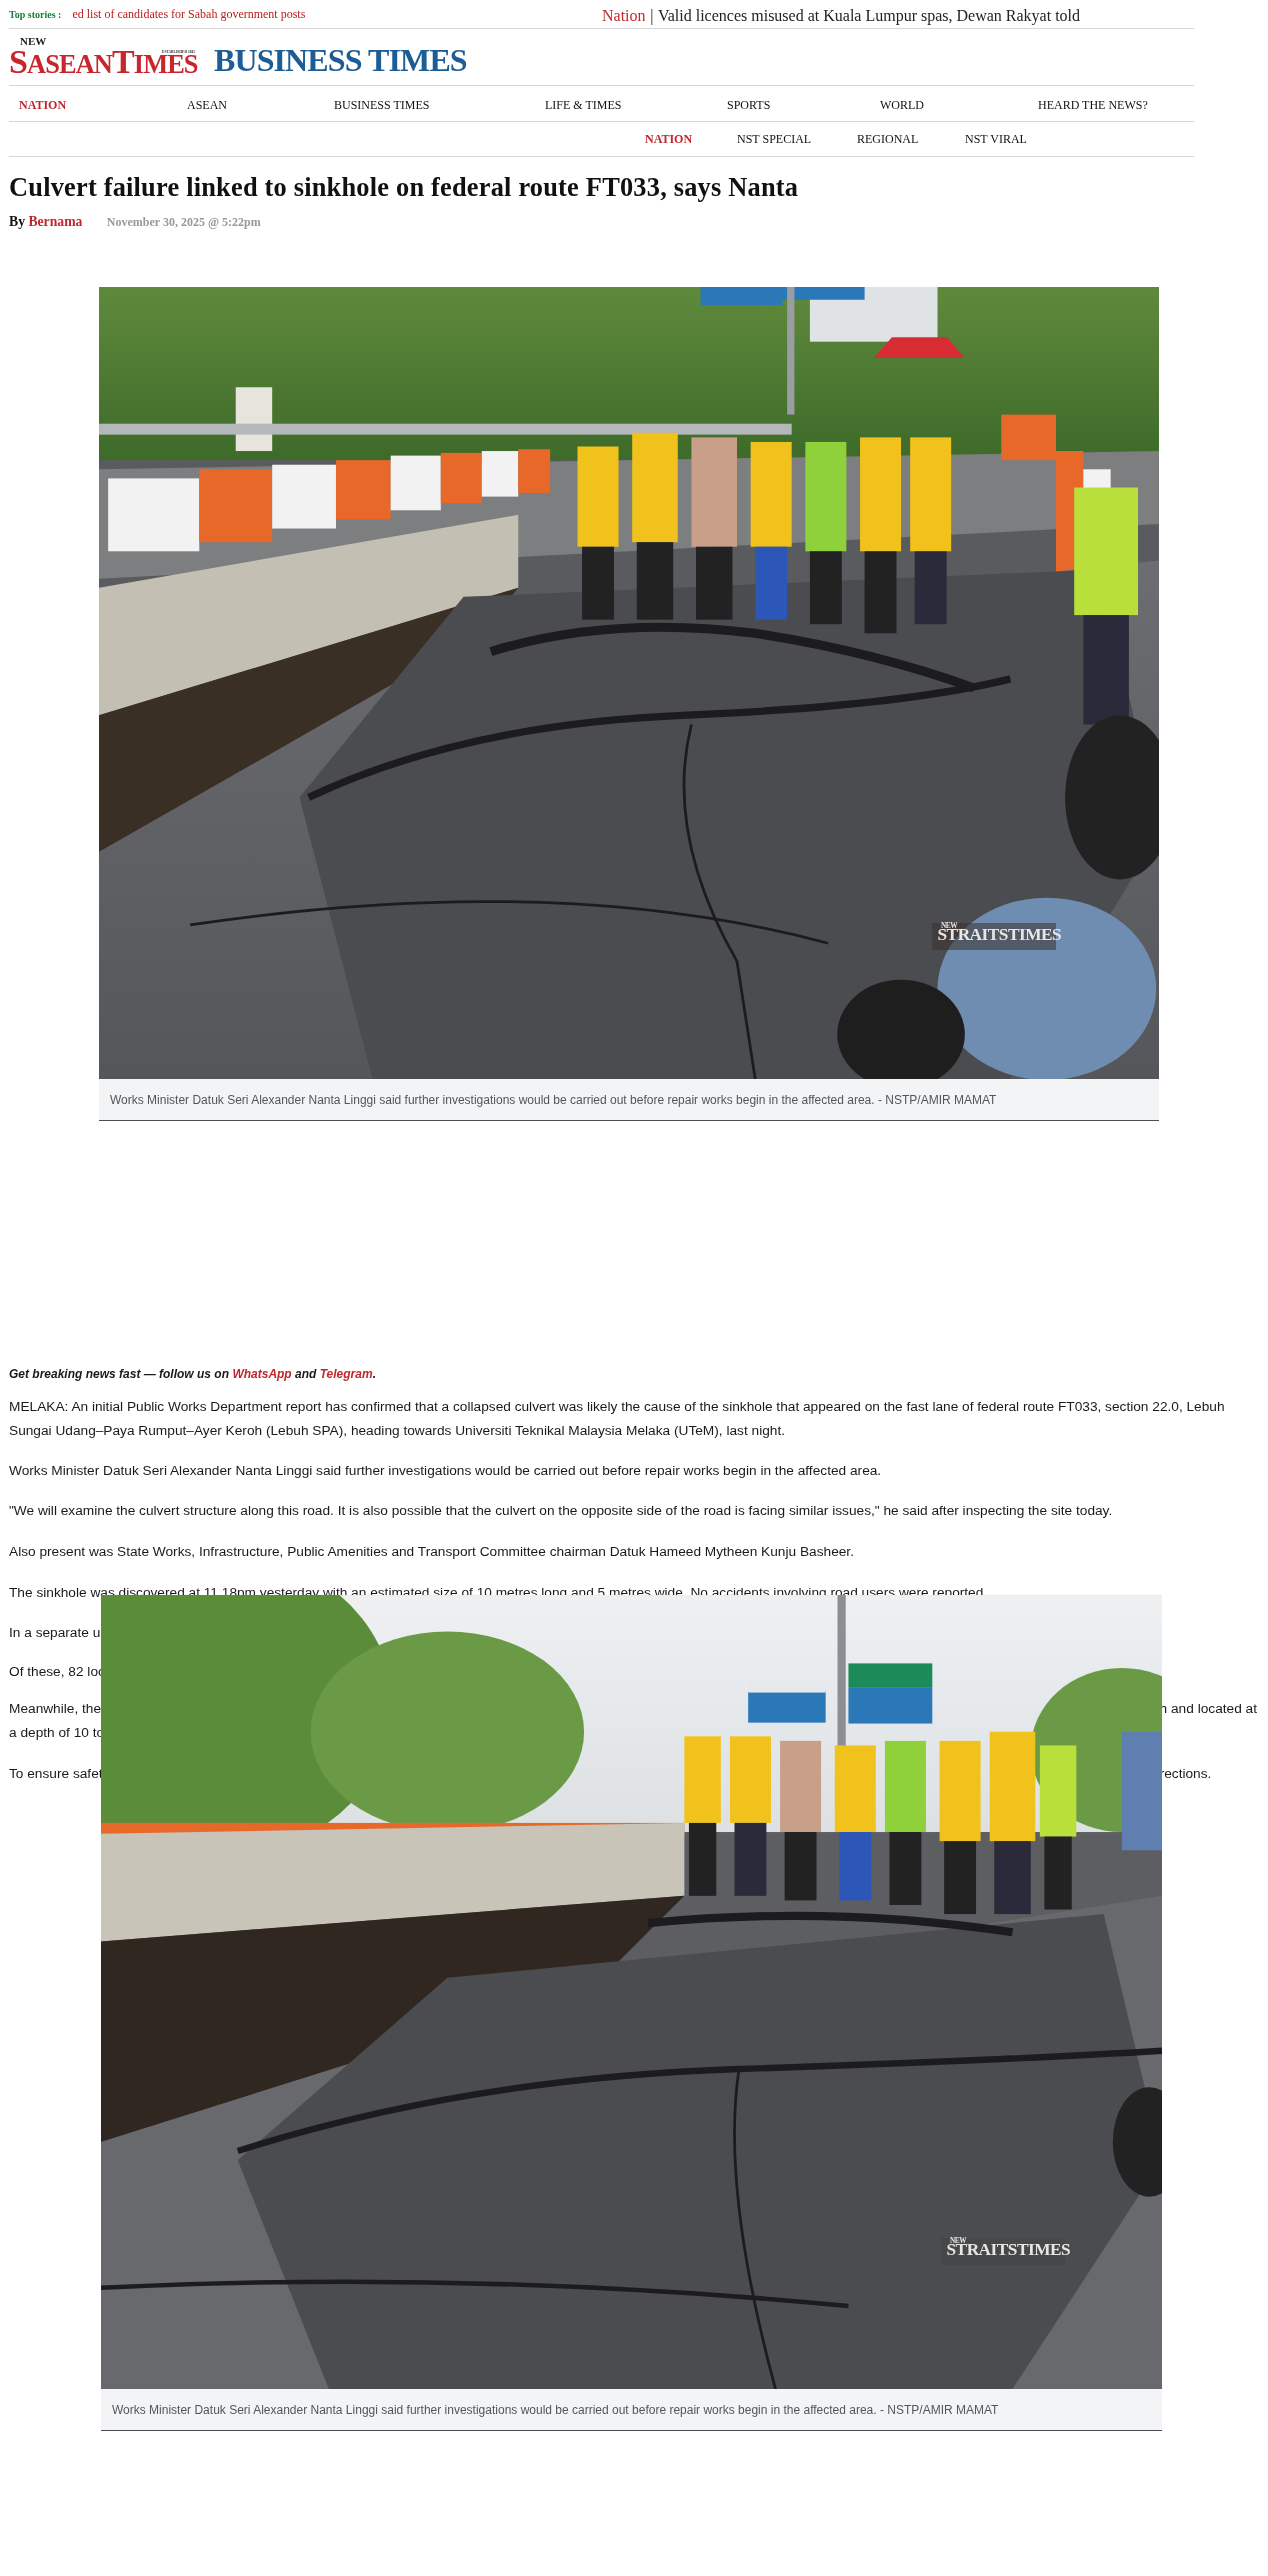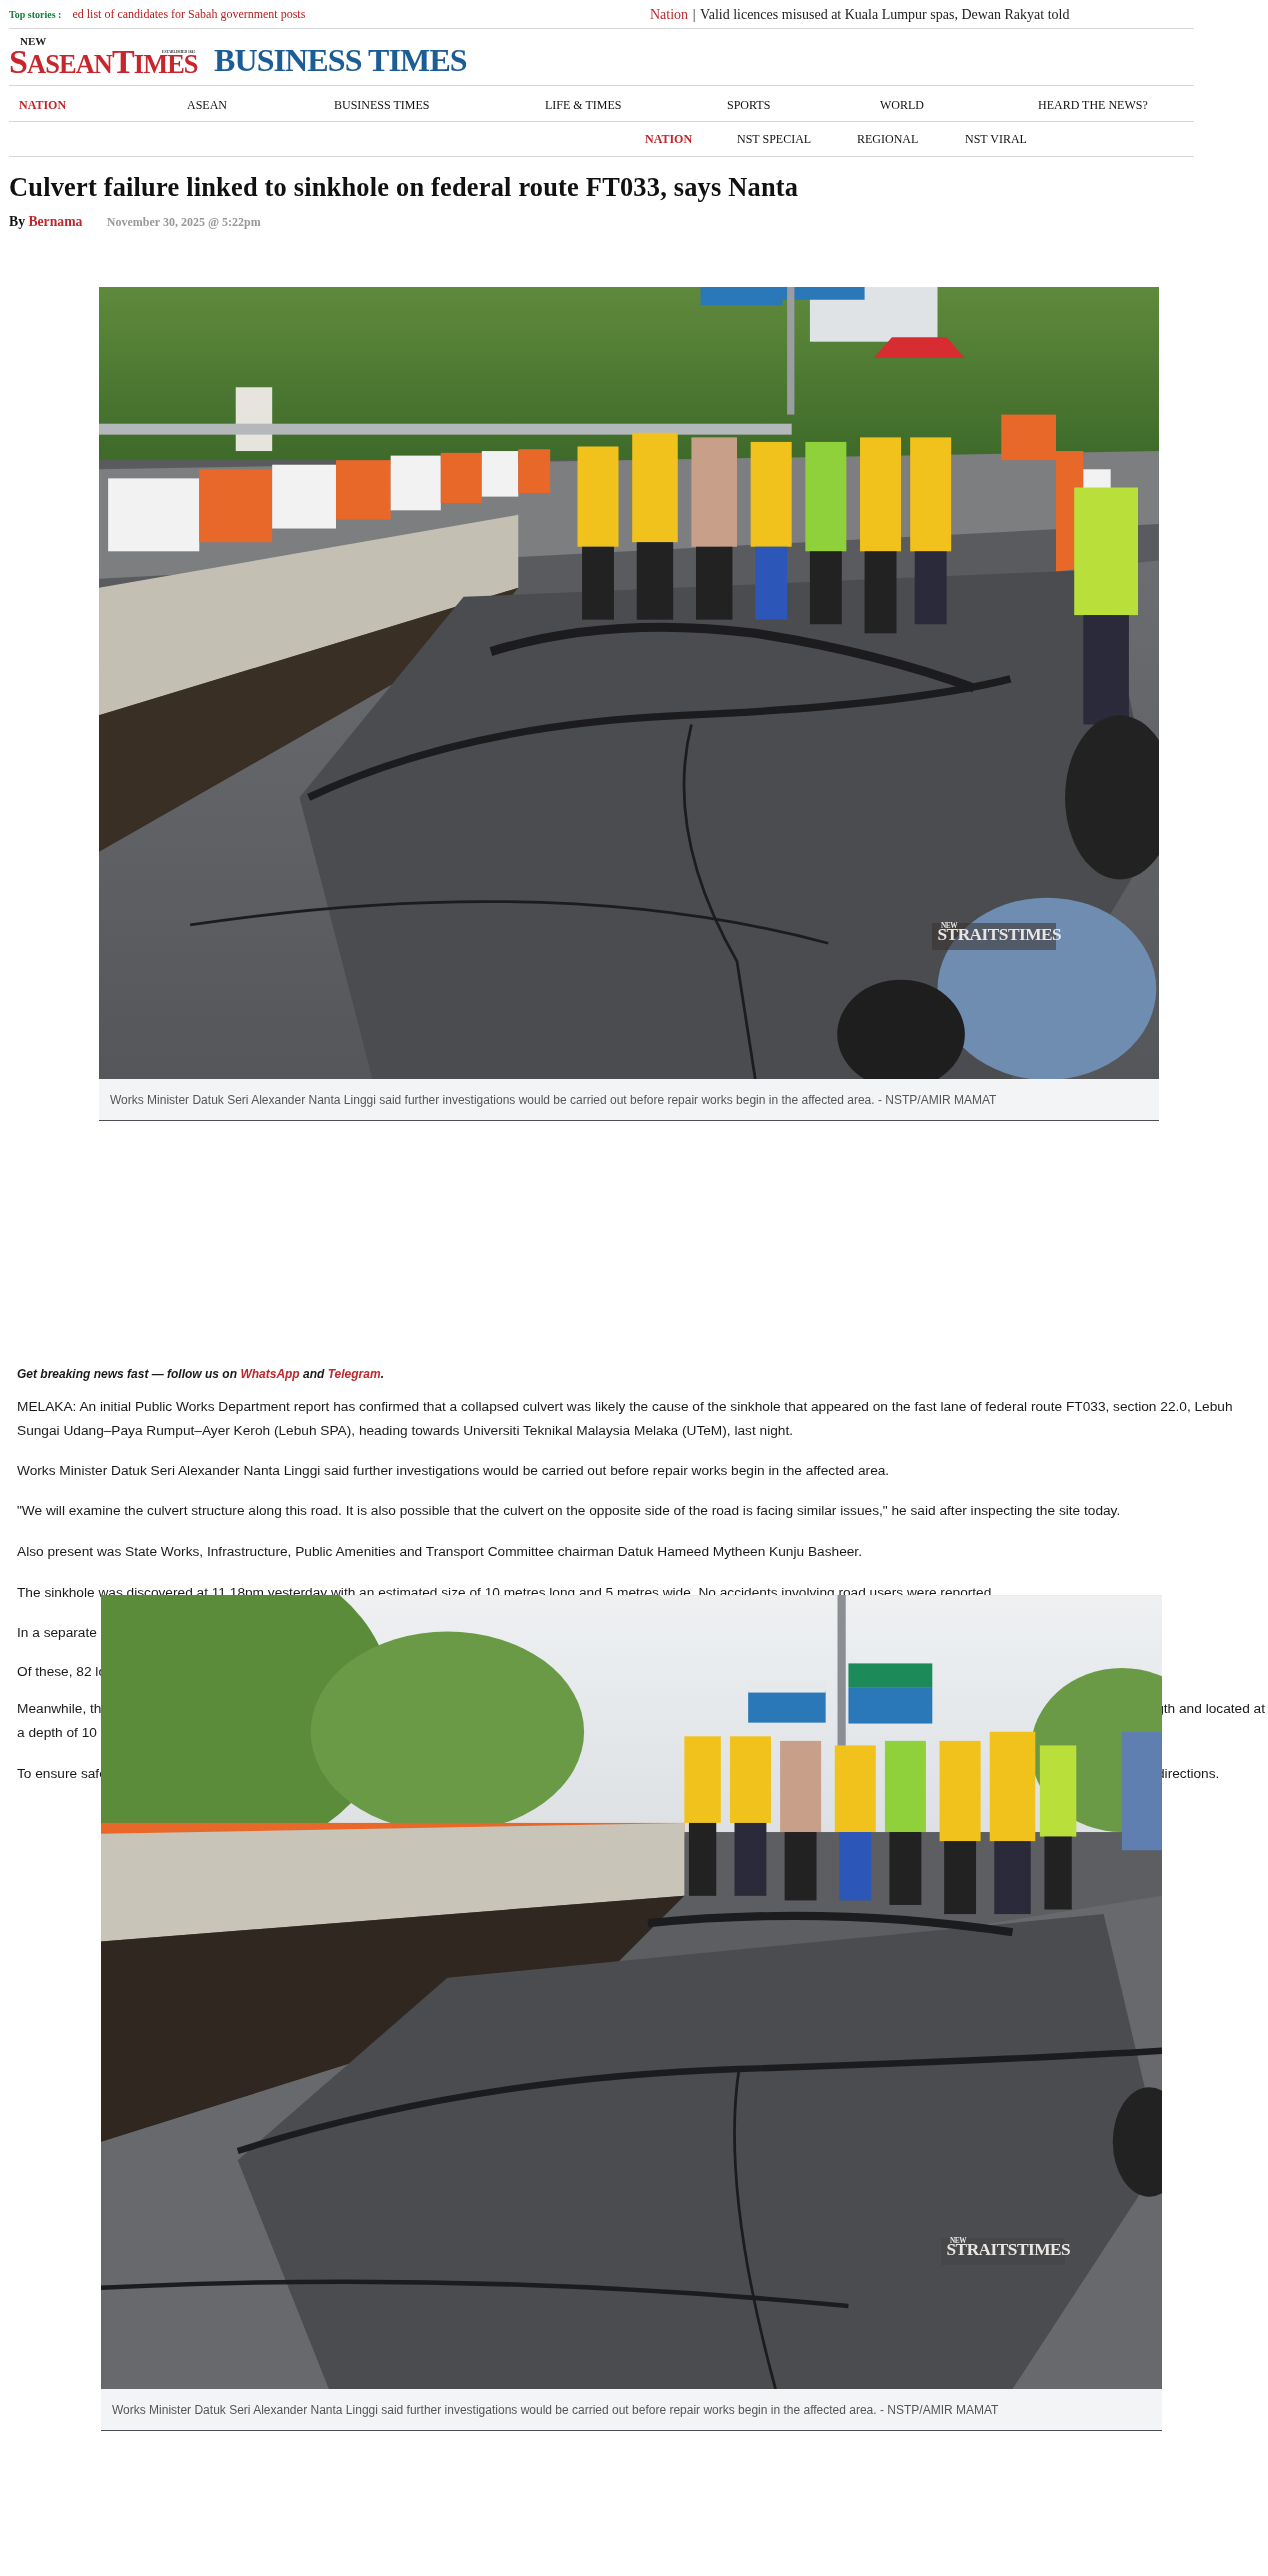--- a/index.html
+++ b/index.html
@@ -9,7 +9,7 @@
   .topbar { height: 29px; border-bottom: 1.8px solid #d6d6d6; display: flex; align-items: center; font-size: 12px; position: relative; }
   .topbar .label { color: #15803d; font-weight: bold; margin-right: 11px; font-size: 10px; }
   .topbar .ticker { color: #b91c1c; }
-  .topbar .right { position: absolute; left: 641px; top: 7.3px; font-size: 14px; color: #222; }
+  .topbar .right { position: absolute; left: 593px; top: 7.3px; font-size: 16px; color: #222; }
   .topbar .right .cat { color: #c0272d; }
   .topbar .right .sep { margin: 0 4.6px; }
   .logos { height: 57px; border-bottom: 1.8px solid #d6d6d6; display: flex; align-items: center; }

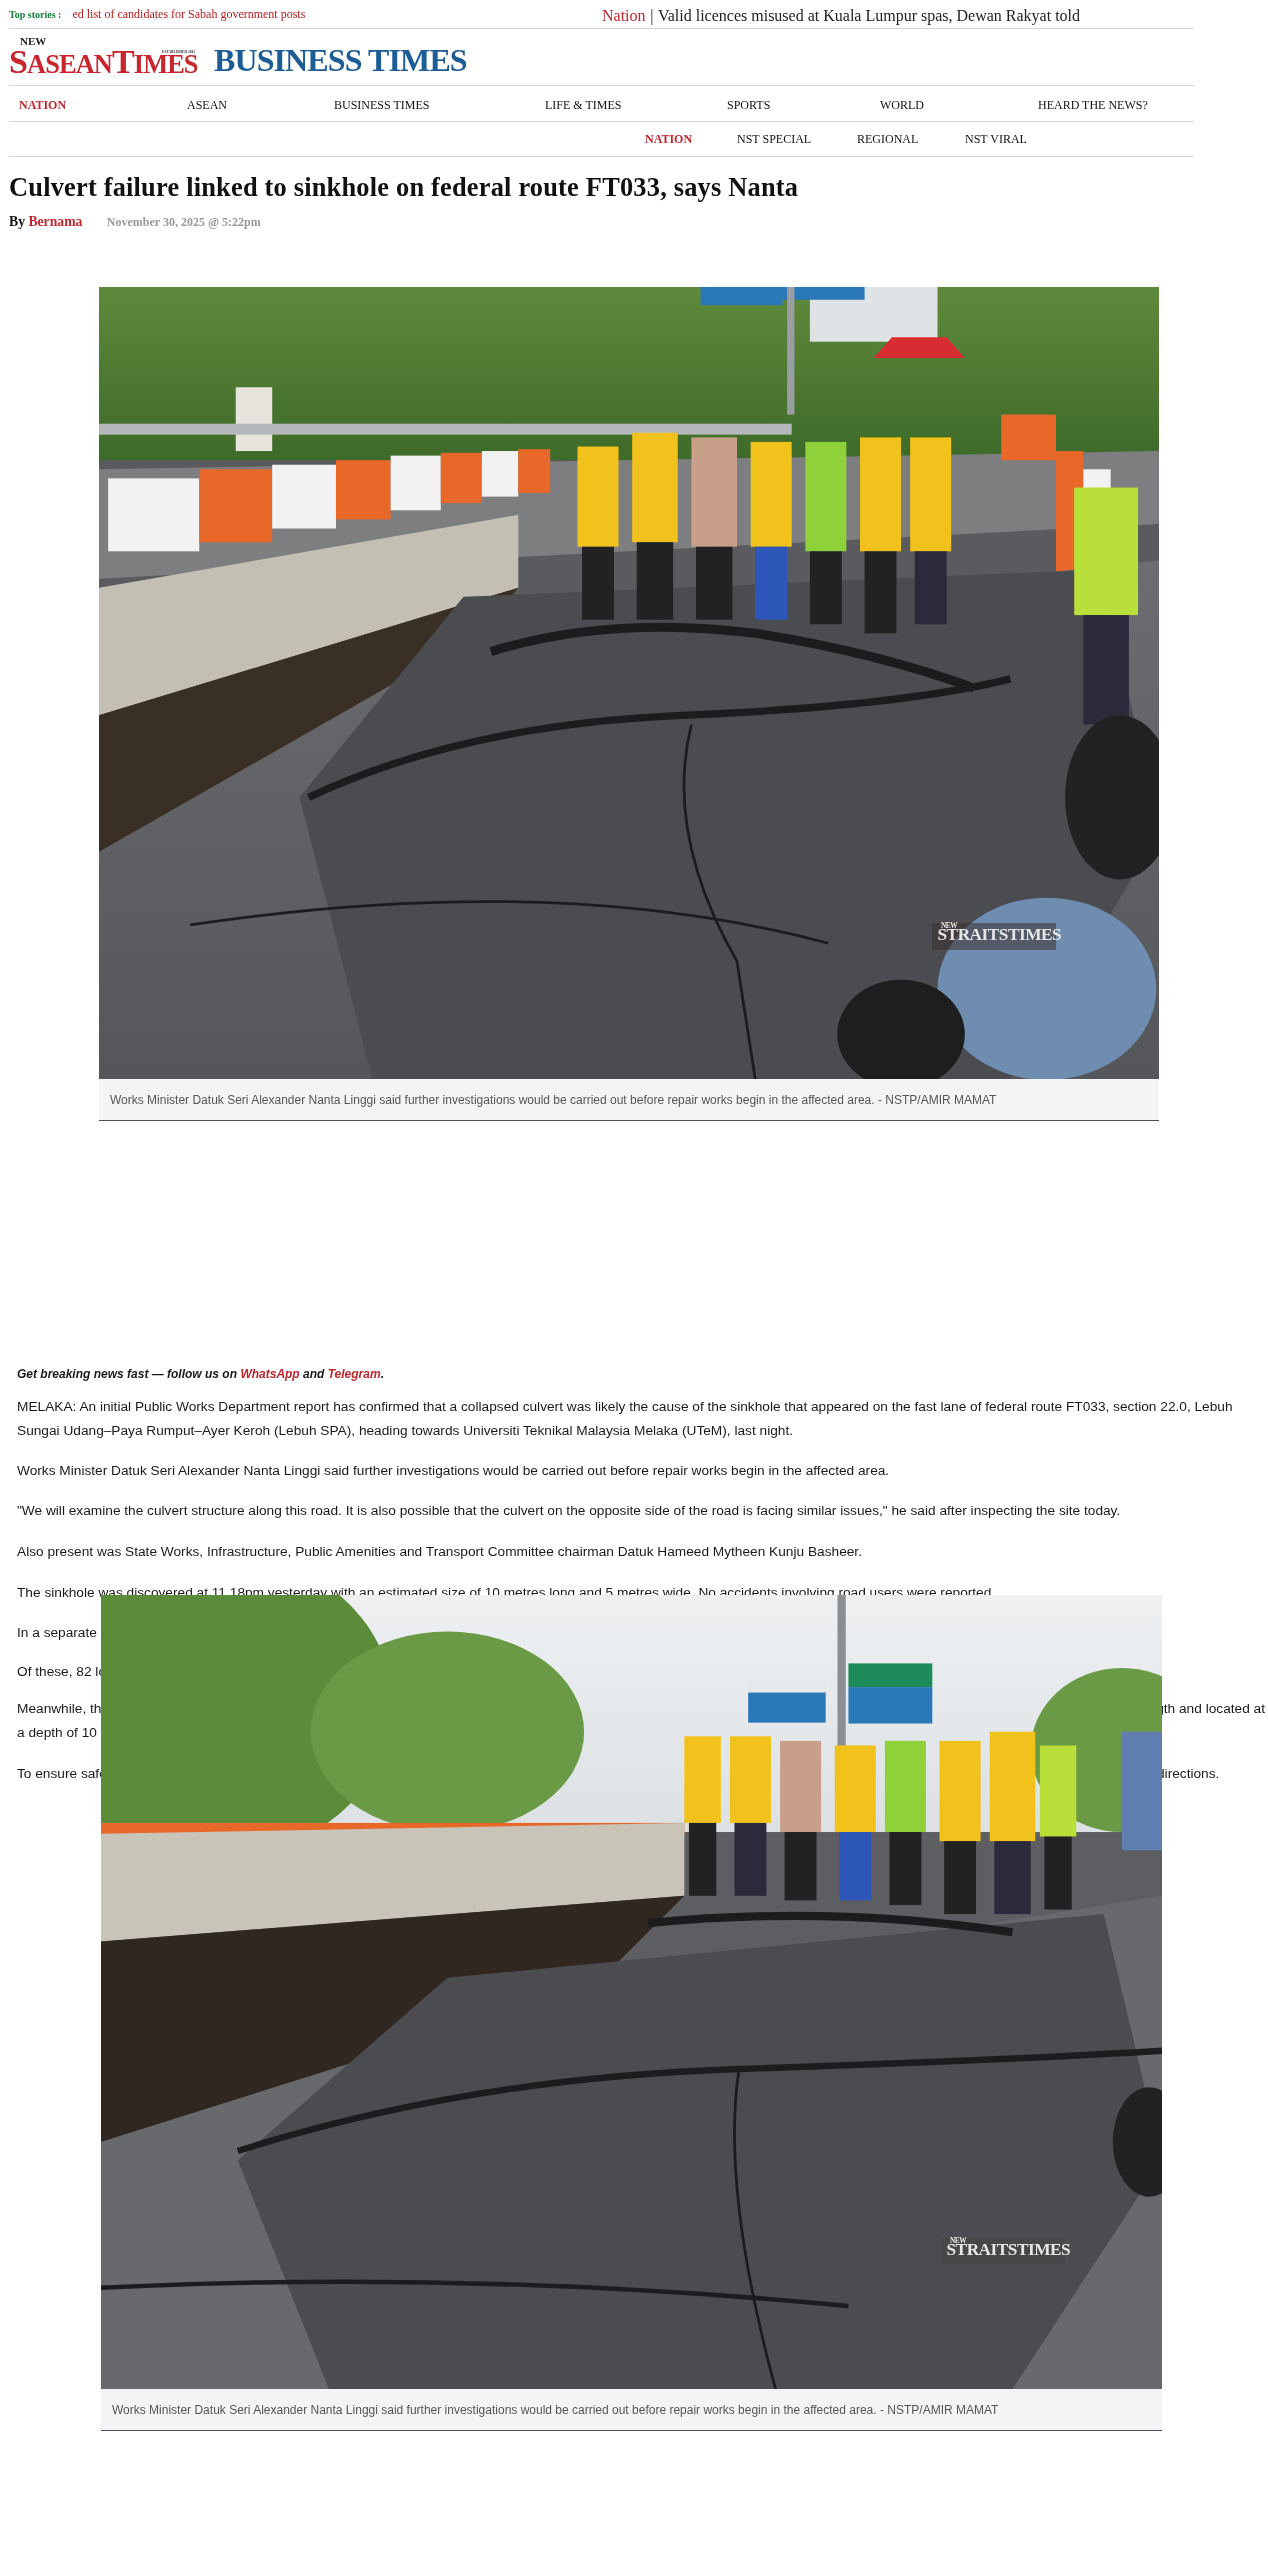--- a/index.html
+++ b/index.html
@@ -38,7 +38,7 @@
   .watermark { position: absolute; background: rgba(60,50,45,0.55); color: #e8e6e4; font-family: "Liberation Serif", serif; font-weight: bold; padding: 1.8px 5.5px; letter-spacing: -0.5px; }
   .watermark .n { position: absolute; top: -1.8px; left: 9px; font-size: 7.3px; }
   .article { position: absolute; left: 9px; width: 1249px; font-family: "Liberation Sans", sans-serif; font-size: 13.7px; color: #1a1a1a; line-height: 24.6px; }
-  .article p { position: absolute; left: 8px; width: 1249px; }
+  .article p { position: absolute; left: 0; width: 1249px; }
   .promo { font-weight: bold; font-style: italic; font-size: 12px; }
   .promo .red { color: #c0272d; }
 </style>

